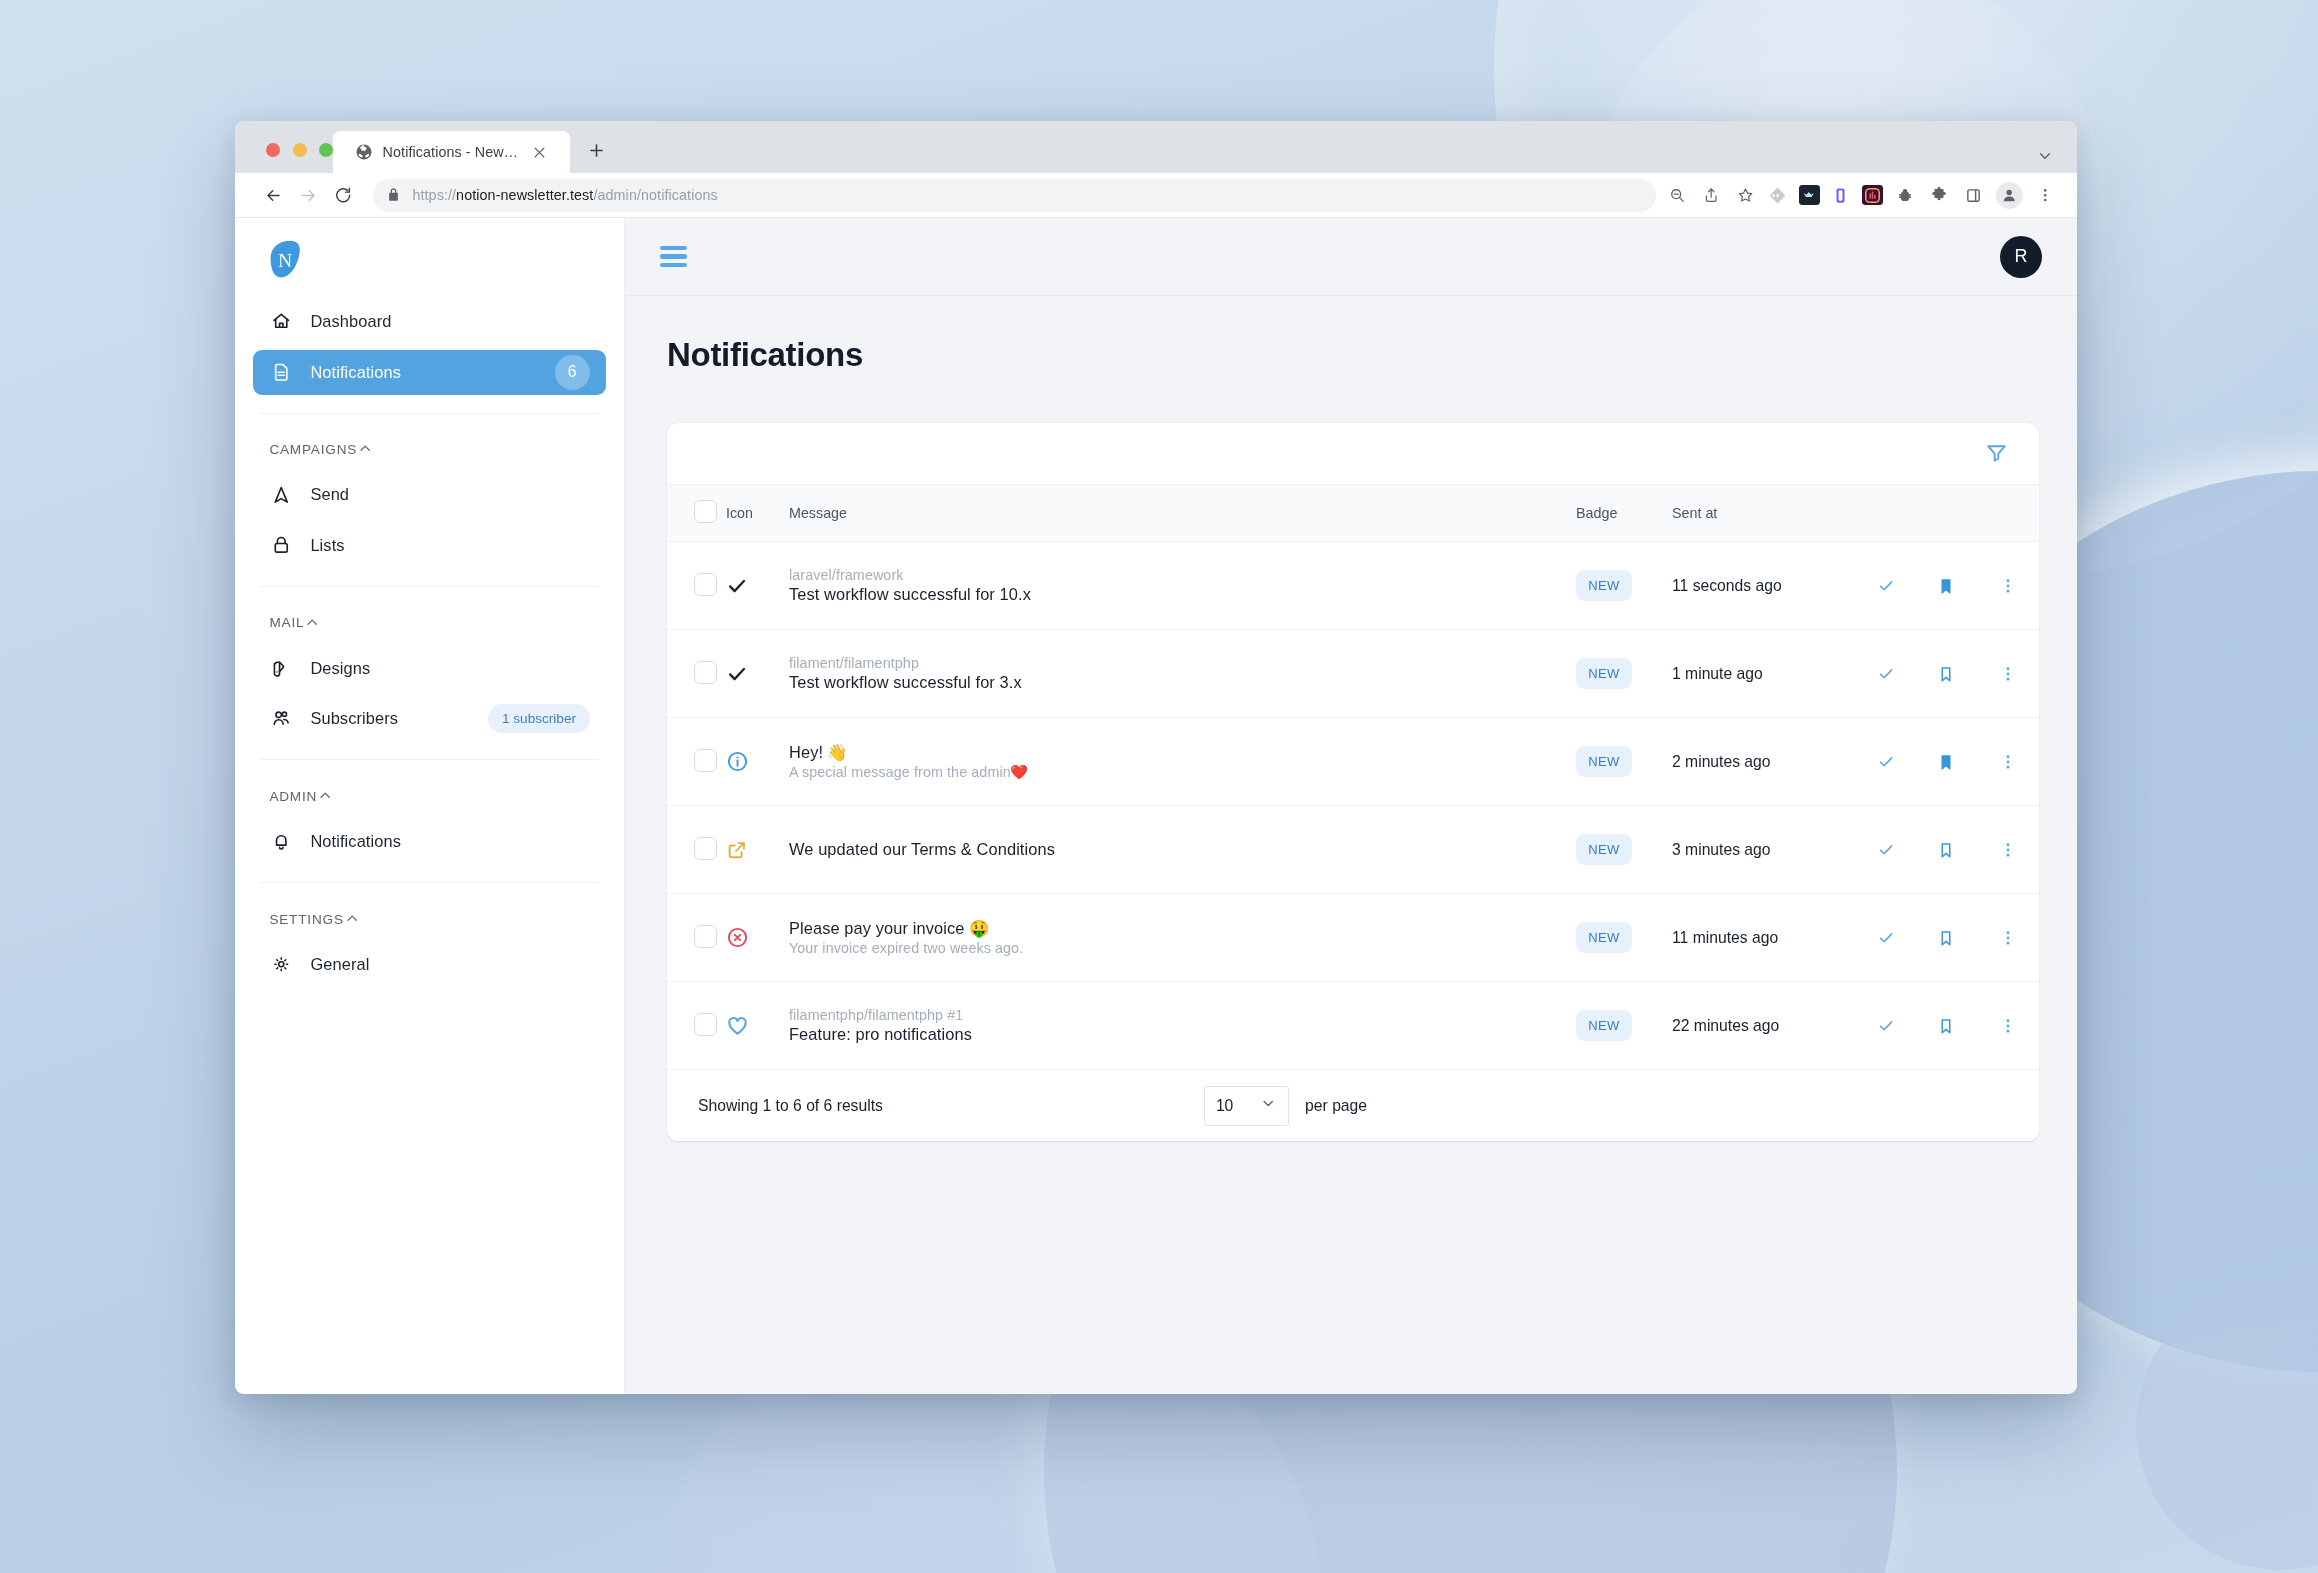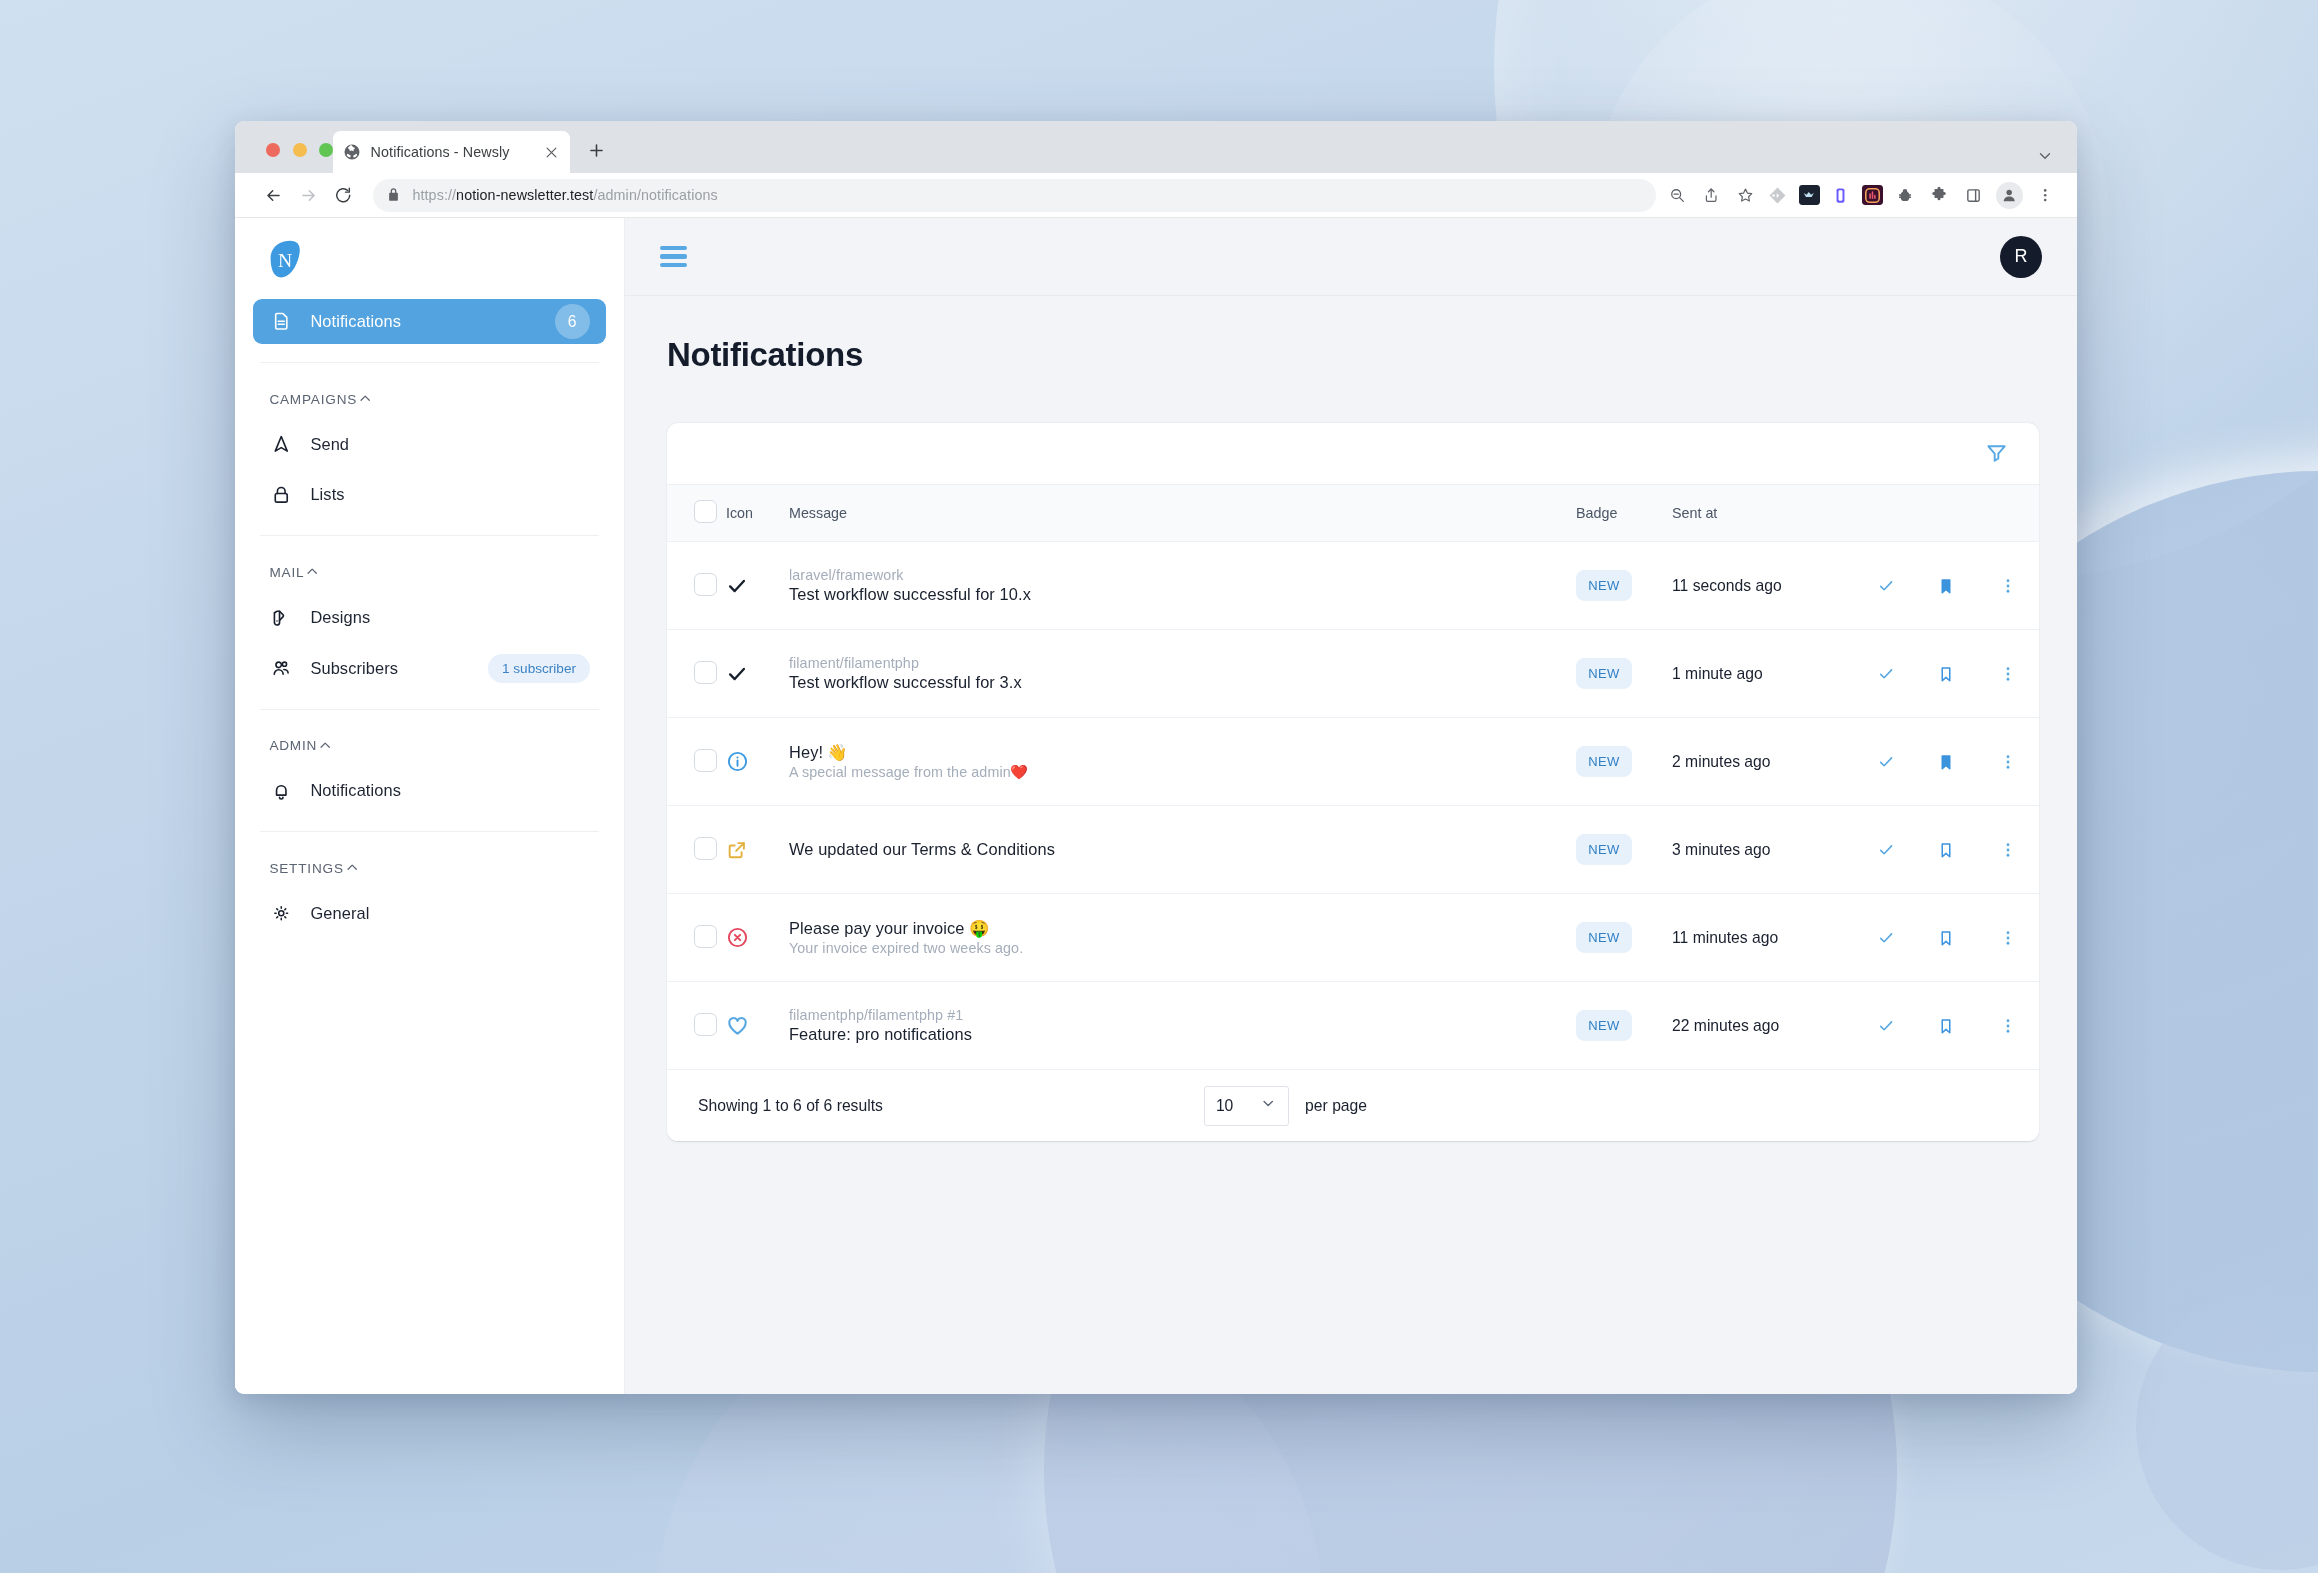--- a/index.html
+++ b/index.html
@@ -52,7 +52,7 @@
   .tab {
     margin-left:98px; width:237px; height:42px; background:#fff;
     border-radius:7.5px 7.5px 0 0; display:flex; align-items:center;
-    padding:0 10px; gap:9.6px; position:relative;
+    padding:0 22px; gap:9.6px; position:relative;
   }
   .tab-favicon { width:18px; height:18px; flex:none; }
   .tab-title { font-size:14.3px; color:#3c4043; white-space:nowrap; overflow:hidden;

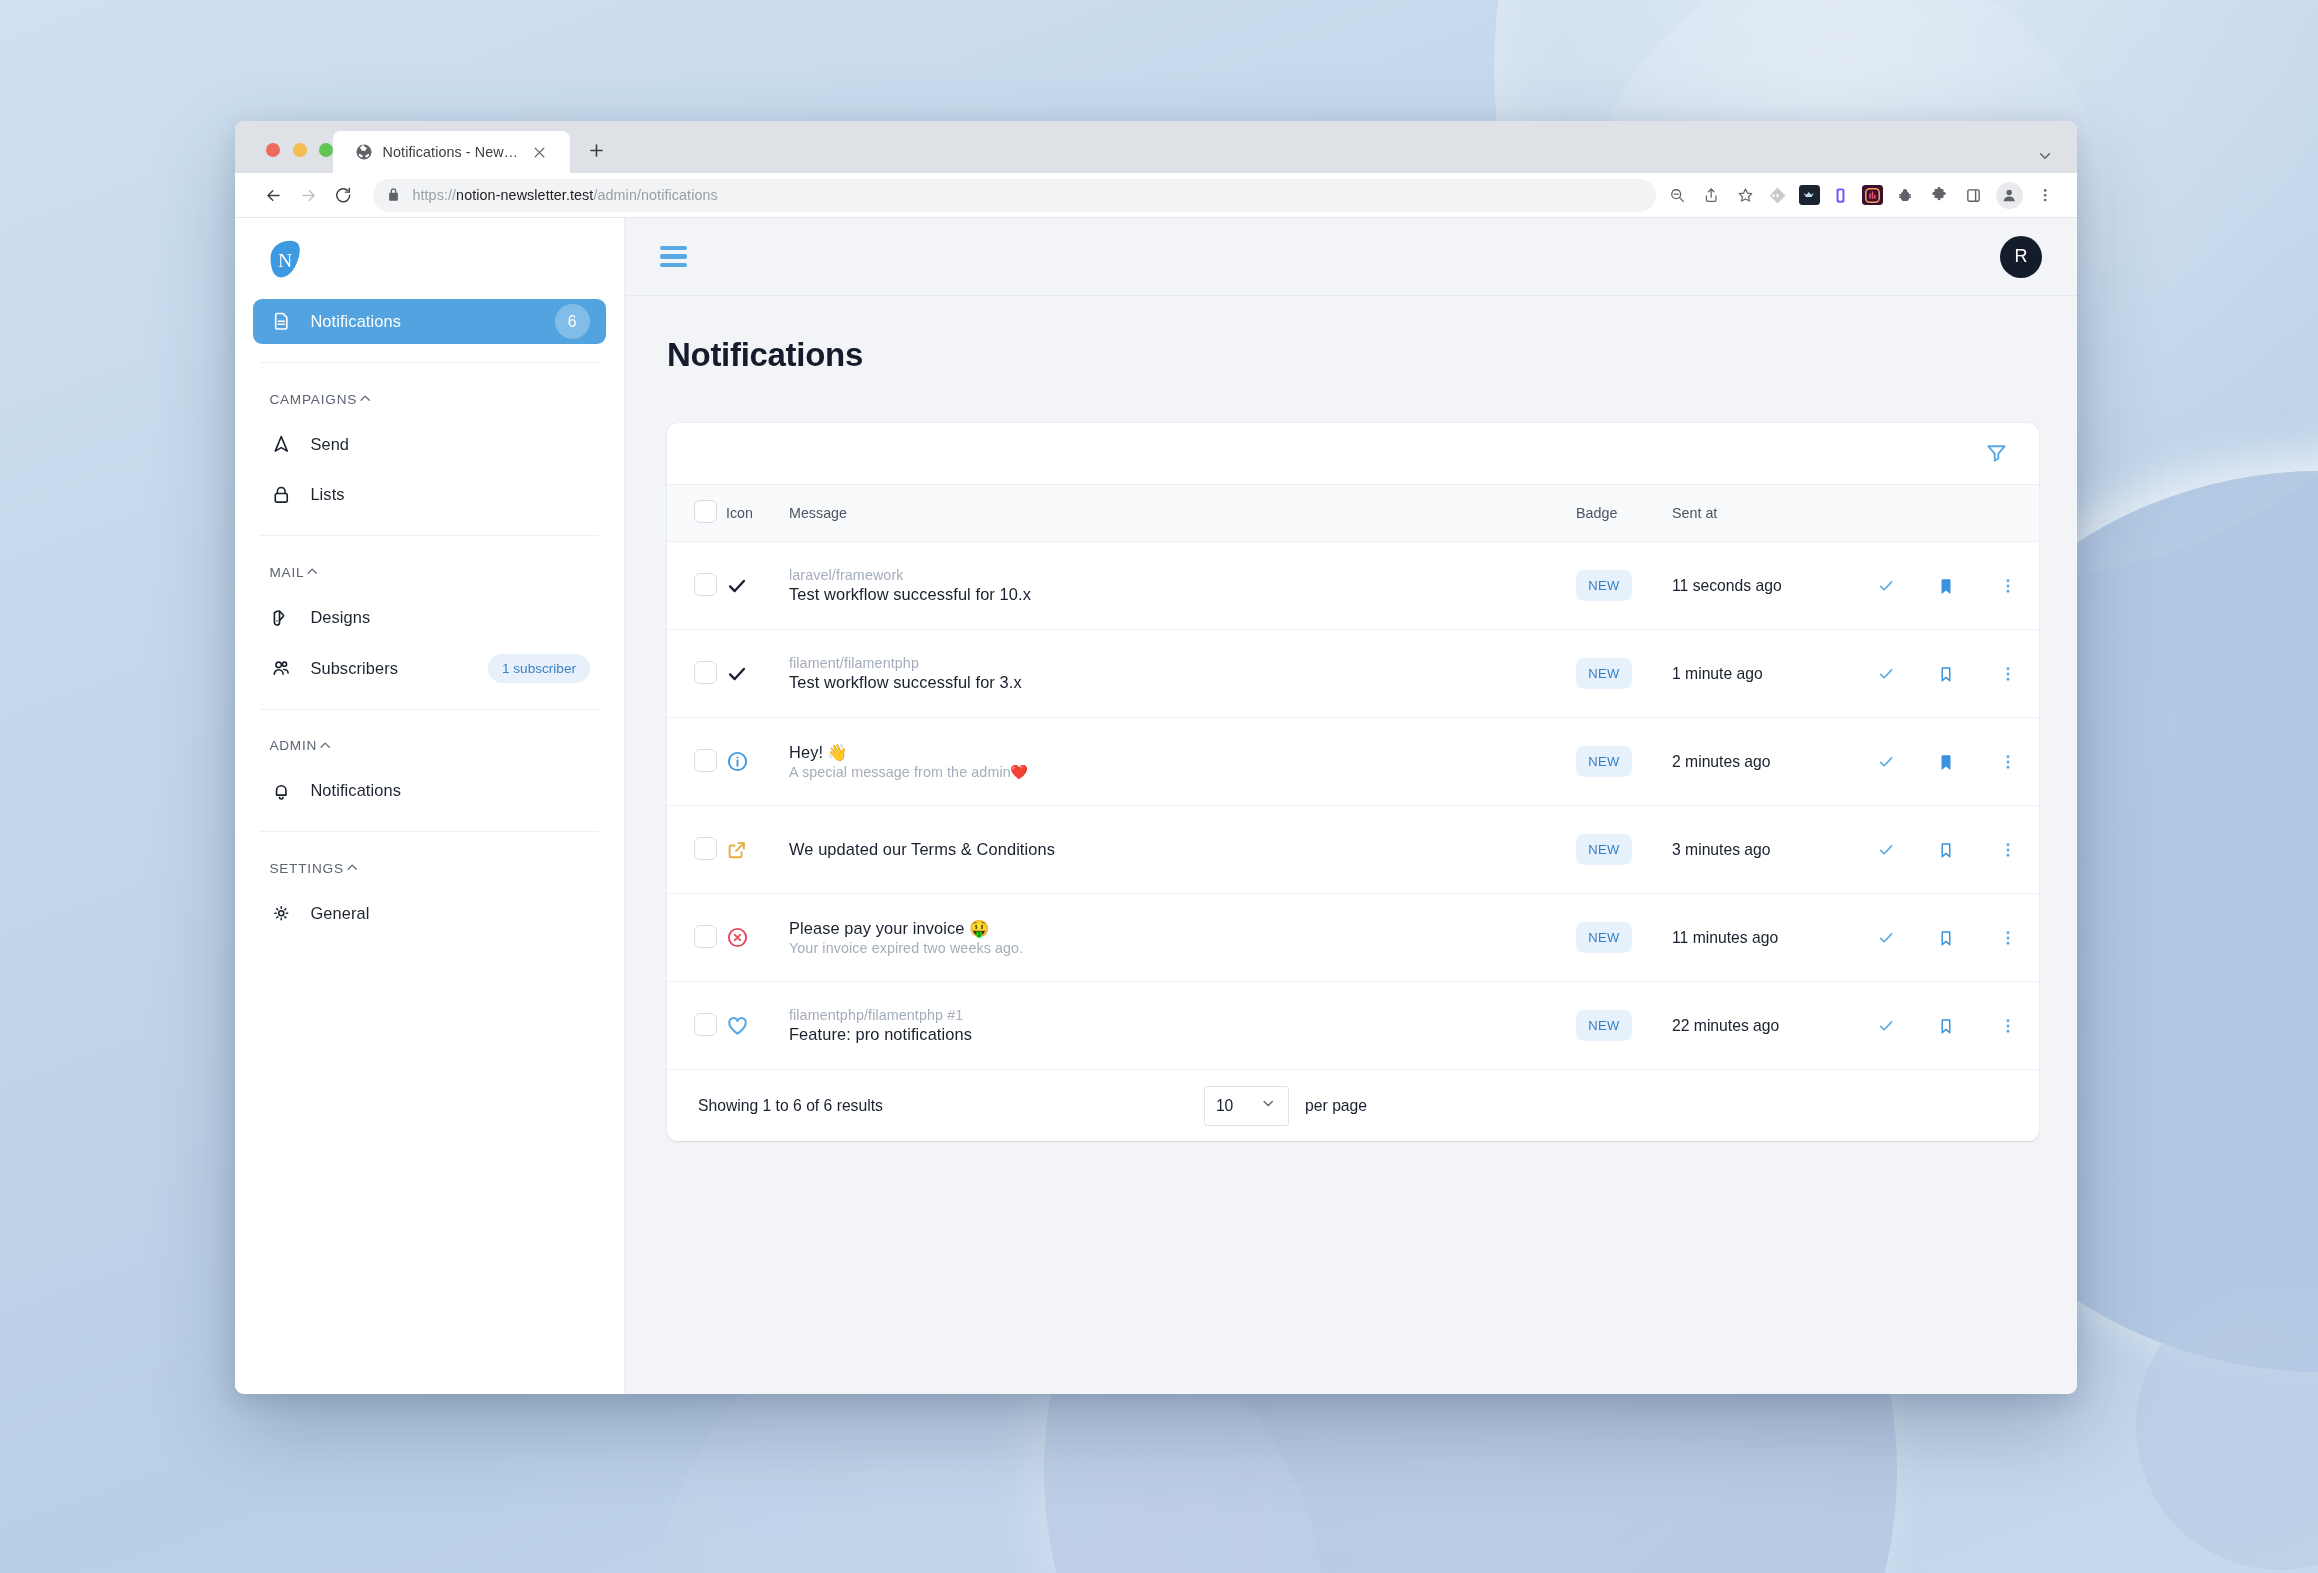--- a/index.html
+++ b/index.html
@@ -348,6 +348,16 @@
 
       <div class="sidebar-scroll">
 
+        <div class="nav-item">
+          <span class="ico">
+            <svg viewBox="0 0 24 24" width="20.5" height="20.5" fill="none" stroke="#19202e" stroke-width="1.9" stroke-linecap="round" stroke-linejoin="round">
+              <path d="M3.5 11L12 4l8.5 7"></path>
+                <path d="M5.5 10v9h13v-9"></path>
+                <path d="M10 19v-4.5h4V19"></path>
+            </svg>
+          </span>
+          <span class="nav-label">Dashboard</span>
+        </div>
 
         <div class="nav-item active">
           <span class="ico">

